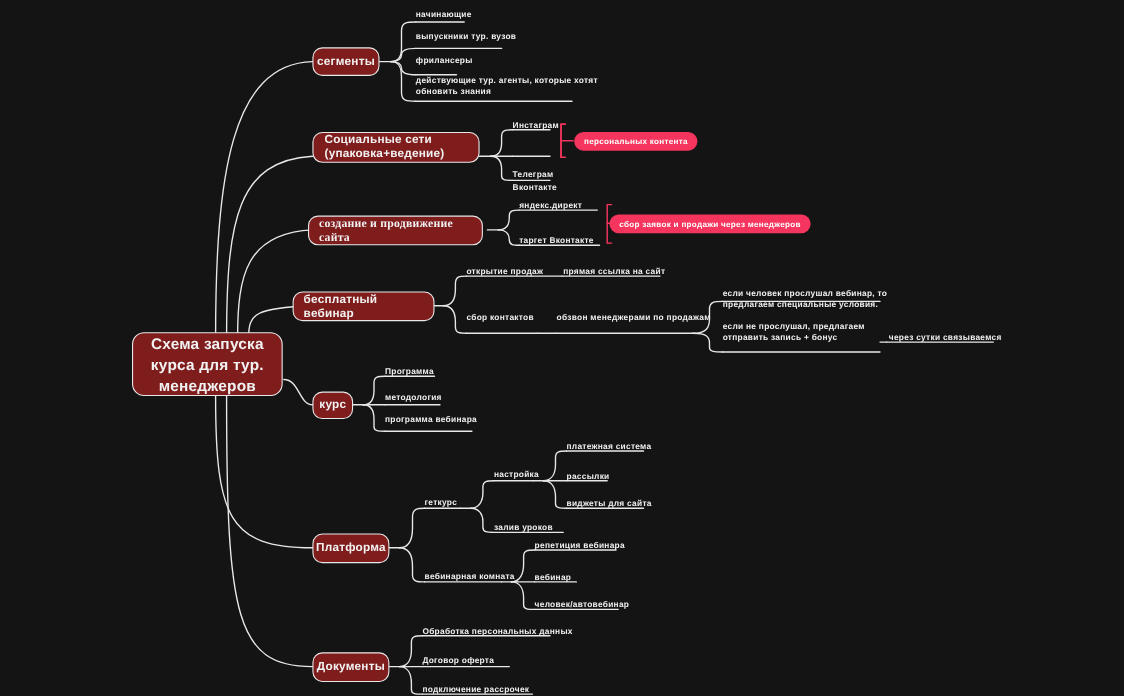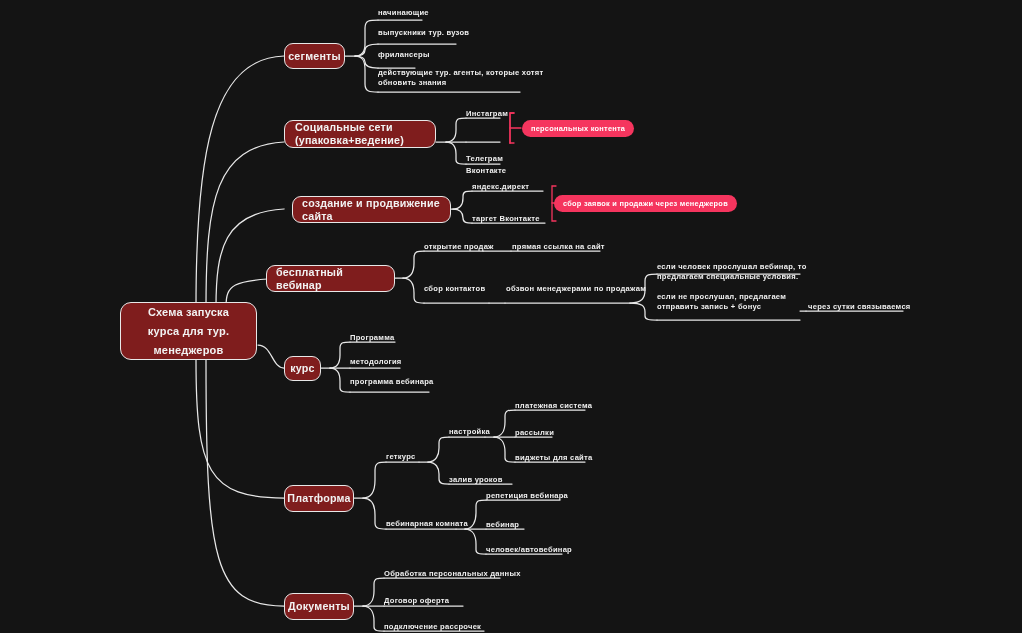--- a/index.html
+++ b/index.html
@@ -159,7 +159,7 @@
     <span>Социальные сети (упаковка+ведение)</span>
   </div>
 
-  <div class="node l1" style="left:292px;top:196px;width:159px;height:27px;padding-left:9px;">
+  <div class="node l1" style="left:280px;top:196px;width:159px;height:27px;padding-left:9px;font-family:Liberation Serif, serif;">
     <span>создание и продвижение сайта</span>
   </div>
 

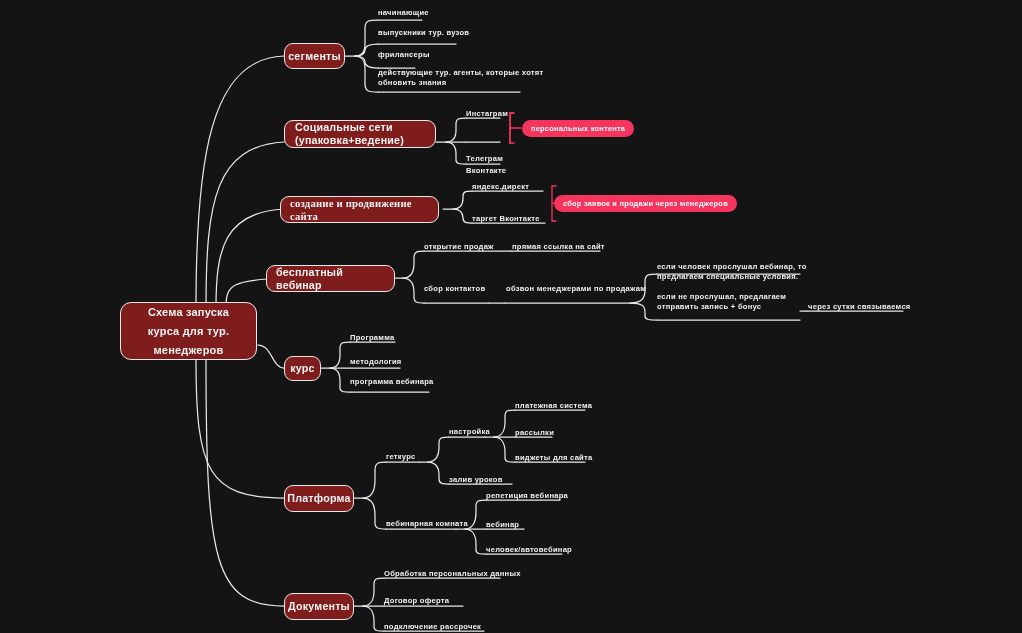--- a/index.html
+++ b/index.html
@@ -14,7 +14,7 @@
         color:#f2f2f2;display:flex;align-items:center;
         letter-spacing:.2px;}
   .node.root{border-radius:11px;border-width:1.6px;
-        justify-content:center;text-align:center;font-size:11px;
+        justify-content:center;text-align:center;font-size:14px;
         font-weight:700;line-height:19px;padding:6px 10px;}
   .node.l1{font-size:10.7px;font-weight:700;padding:5px 9px;line-height:13px;}
 

